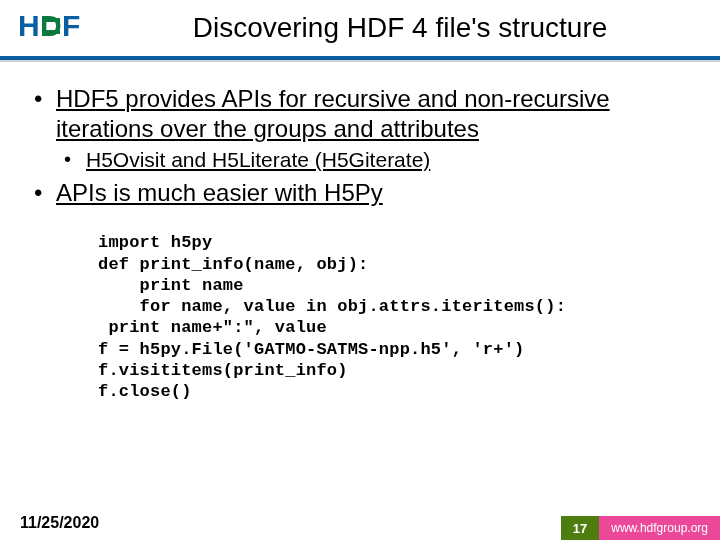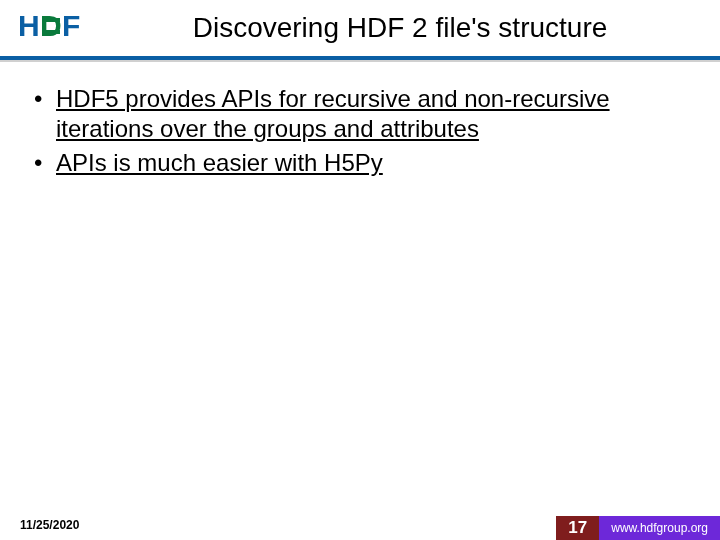--- a/index.html
+++ b/index.html
@@ -45,7 +45,7 @@
         <rect x="24" y="22" width="18" height="4" fill="#0a7a3c"></rect>
       </svg>
     </div>
-    <div class="title">Discovering HDF 2 file's structure</div>
+    <div class="title">Discovering HDF 4 file's structure</div>
   </div>
   <div class="rule">
     <div class="line"></div>

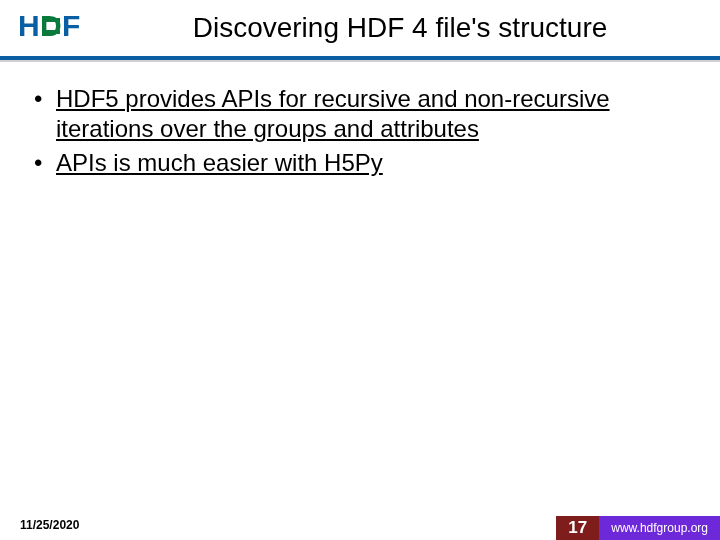--- a/index.html
+++ b/index.html
@@ -56,6 +56,11 @@
     <ul class="lvl1">
       <li>
         <span>HDF5 provides APIs for recursive and non-recursive iterations over the groups and attributes</span>
+        <ul class="lvl2">
+          <li>
+            <span>H5Ovisit and H5Literate (H5Giterate)</span>
+          </li>
+        </ul>
       </li>
       <li>
         <span>APIs is much easier with H5Py</span>

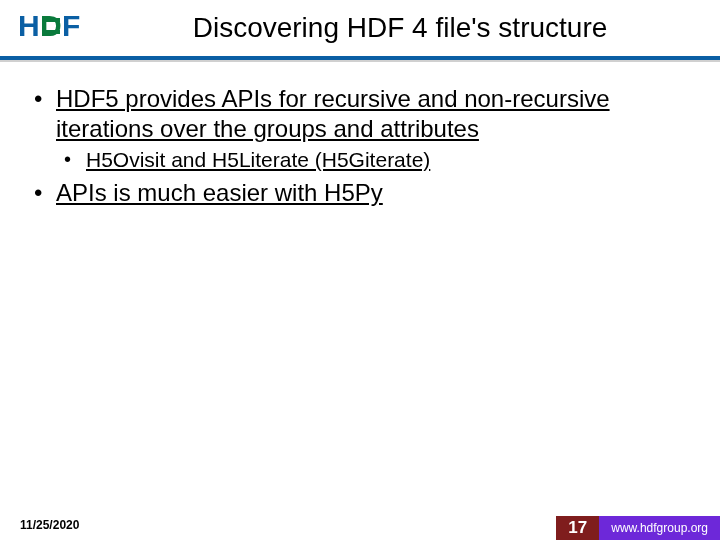--- a/index.html
+++ b/index.html
@@ -66,6 +66,14 @@
         <span>APIs is much easier with H5Py</span>
       </li>
     </ul>
+    <div class="code">import h5py
+def print_info(name, obj):
+    print name
+    for name, value in obj.attrs.iteritems():
+ print name+":", value
+f = h5py.File('GATMO-SATMS-npp.h5', 'r+')
+f.visititems(print_info)
+f.close()</div>
   </div>
 
   <div class="footer">

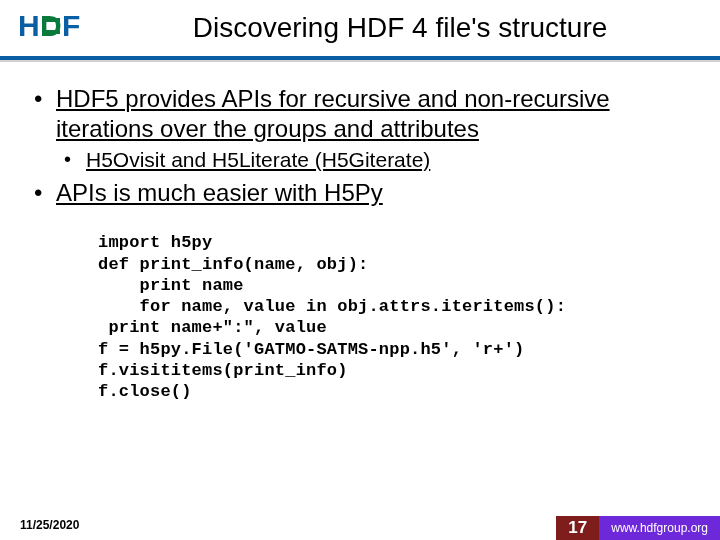--- a/index.html
+++ b/index.html
@@ -26,7 +26,7 @@
   .code { font-family: "Courier New", Courier, monospace; font-size: 17px; font-weight: bold; line-height: 1.25; white-space: pre; margin-left: 64px; margin-top: 24px; letter-spacing: 0.2px; }
 
   .footer { position: absolute; left: 0; right: 0; bottom: 0; height: 28px; }
-  .foot-date { position: absolute; left: 20px; bottom: 8px; font-size: 12px; font-weight: bold; color: #000; }
+  .foot-date { position: absolute; left: 20px; bottom: 8px; font-size: 16px; font-weight: bold; color: #000; }
   .foot-right { position: absolute; right: 0; bottom: 0; display: flex; align-items: stretch; height: 24px; }
   .pagenum { background: #7f1d1d; color: #fff; font-size: 17px; font-weight: bold; padding: 4px 12px; display: flex; align-items: center; }
   .brand { background: #6d28d9; color: #fff; font-size: 12px; padding: 4px 12px; display: flex; align-items: center; }

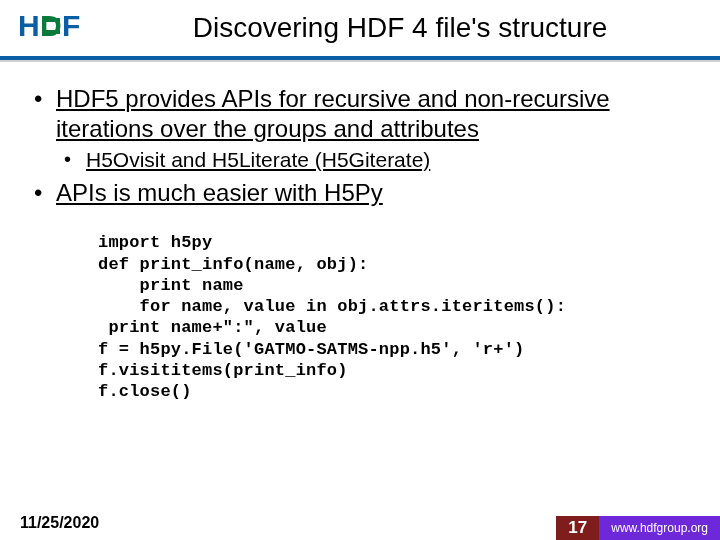--- a/index.html
+++ b/index.html
@@ -28,7 +28,7 @@
   .footer { position: absolute; left: 0; right: 0; bottom: 0; height: 28px; }
   .foot-date { position: absolute; left: 20px; bottom: 8px; font-size: 16px; font-weight: bold; color: #000; }
   .foot-right { position: absolute; right: 0; bottom: 0; display: flex; align-items: stretch; height: 24px; }
-  .pagenum { background: #7f1d1d; color: #fff; font-size: 17px; font-weight: bold; padding: 4px 12px; display: flex; align-items: center; }
+  .pagenum { background: #4d7c0f; color: #fff; font-size: 13px; font-weight: bold; padding: 4px 12px; display: flex; align-items: center; }
   .brand { background: #6d28d9; color: #fff; font-size: 12px; padding: 4px 12px; display: flex; align-items: center; }
 </style>
 </head>

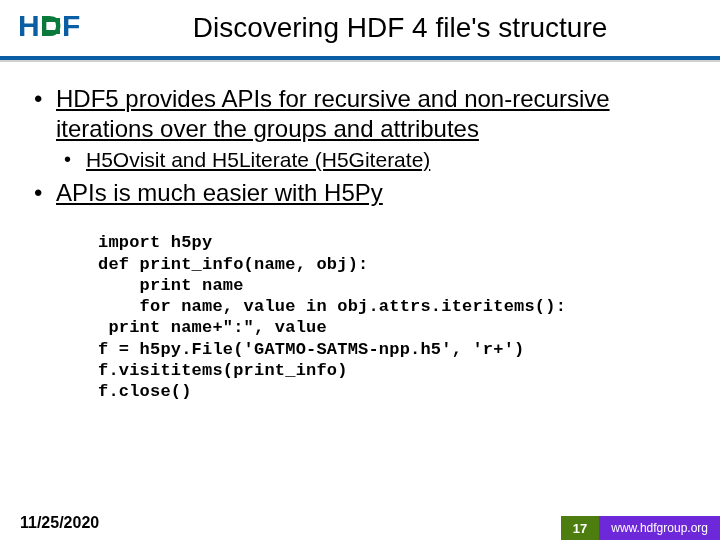--- a/index.html
+++ b/index.html
@@ -29,7 +29,7 @@
   .foot-date { position: absolute; left: 20px; bottom: 8px; font-size: 16px; font-weight: bold; color: #000; }
   .foot-right { position: absolute; right: 0; bottom: 0; display: flex; align-items: stretch; height: 24px; }
   .pagenum { background: #4d7c0f; color: #fff; font-size: 13px; font-weight: bold; padding: 4px 12px; display: flex; align-items: center; }
-  .brand { background: #6d28d9; color: #fff; font-size: 12px; padding: 4px 12px; display: flex; align-items: center; }
+  .brand { background: #ec4899; color: #fff; font-size: 12px; padding: 4px 12px; display: flex; align-items: center; }
 </style>
 </head>
 <body>

